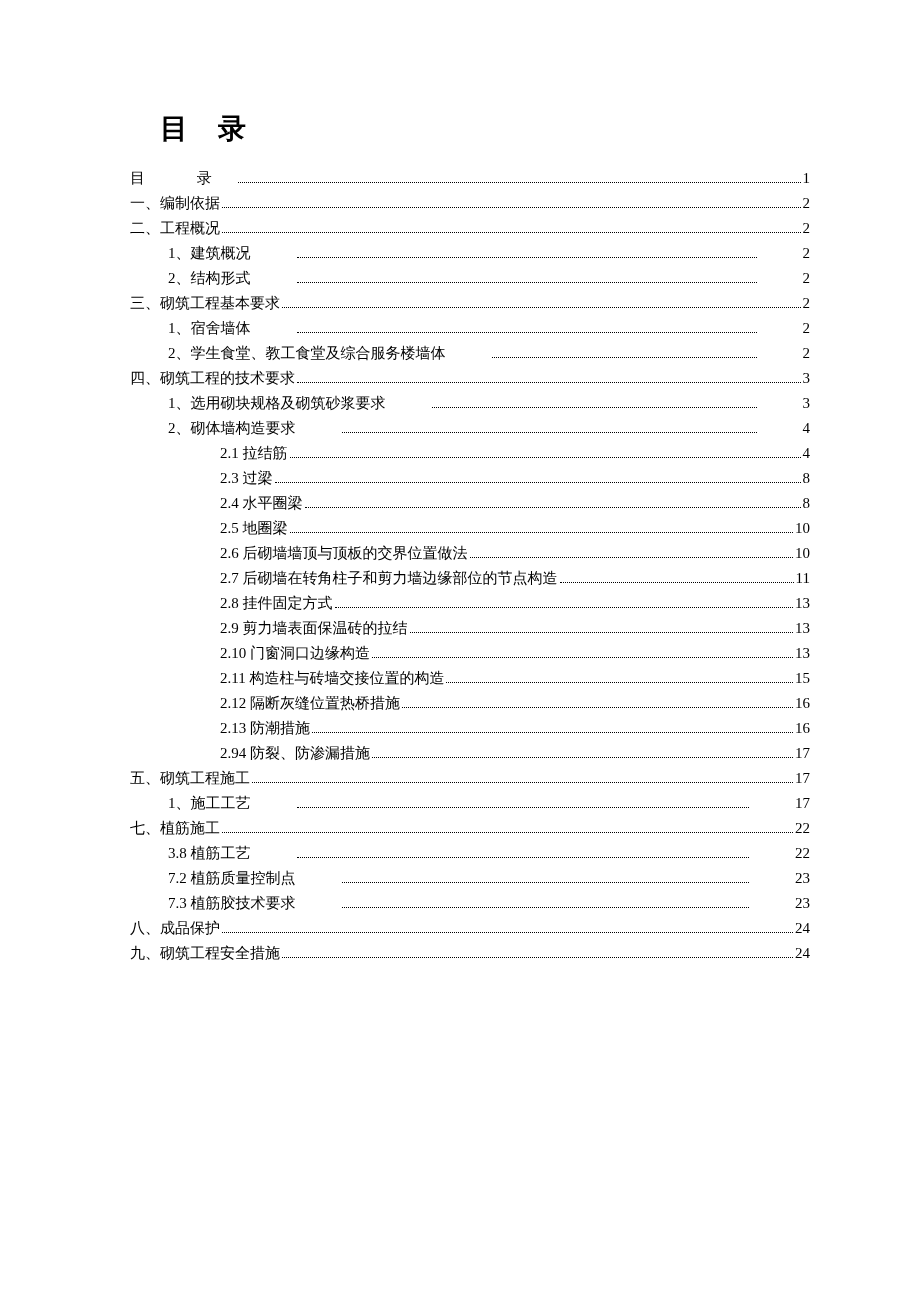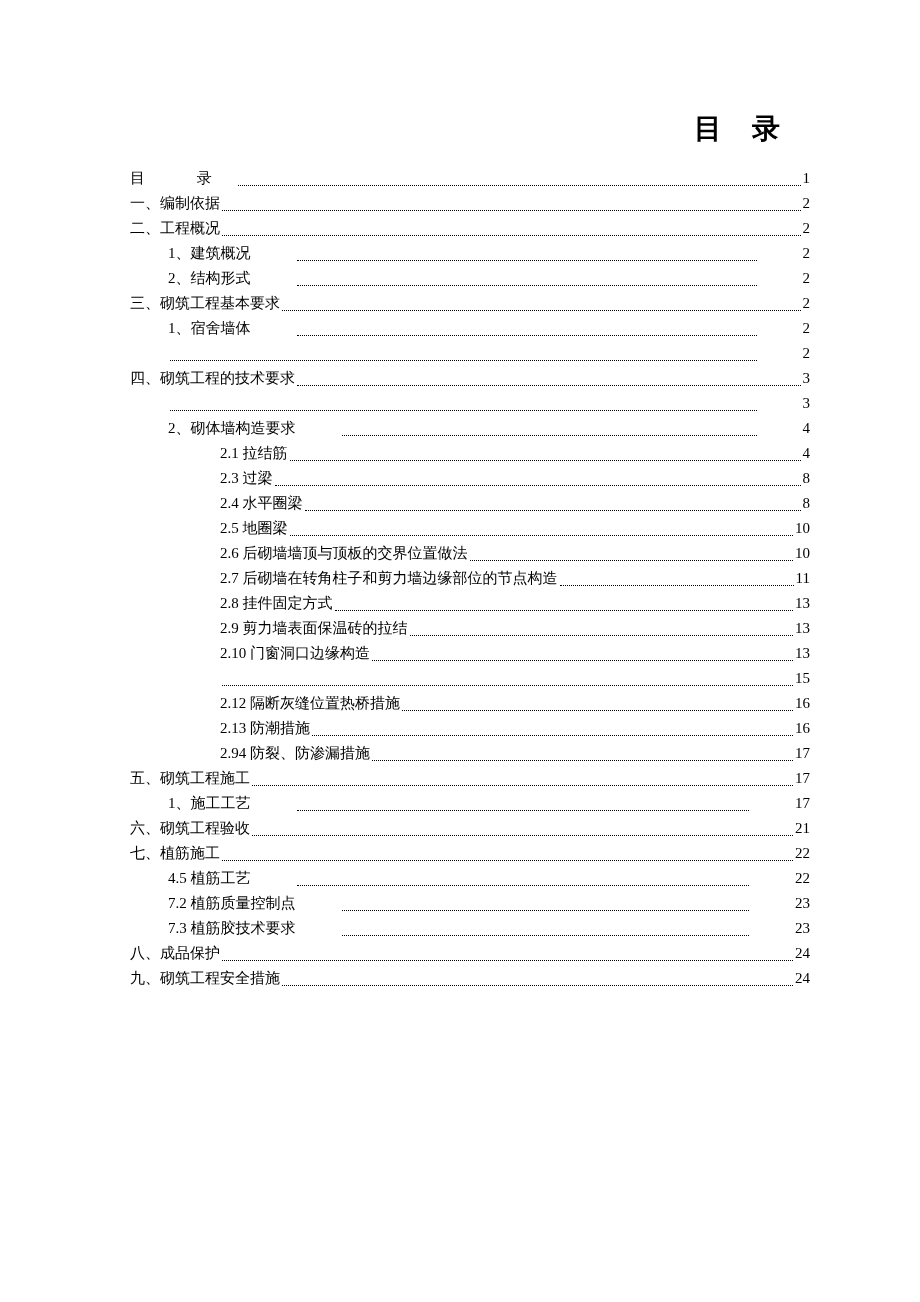--- a/index.html
+++ b/index.html
@@ -13,7 +13,7 @@
       padding: 110px 110px 0 130px;
     }
     .title {
-      text-align: right;
+      text-align: left;
       font-size: 28px;
       font-weight: bold;
       letter-spacing: 30px;

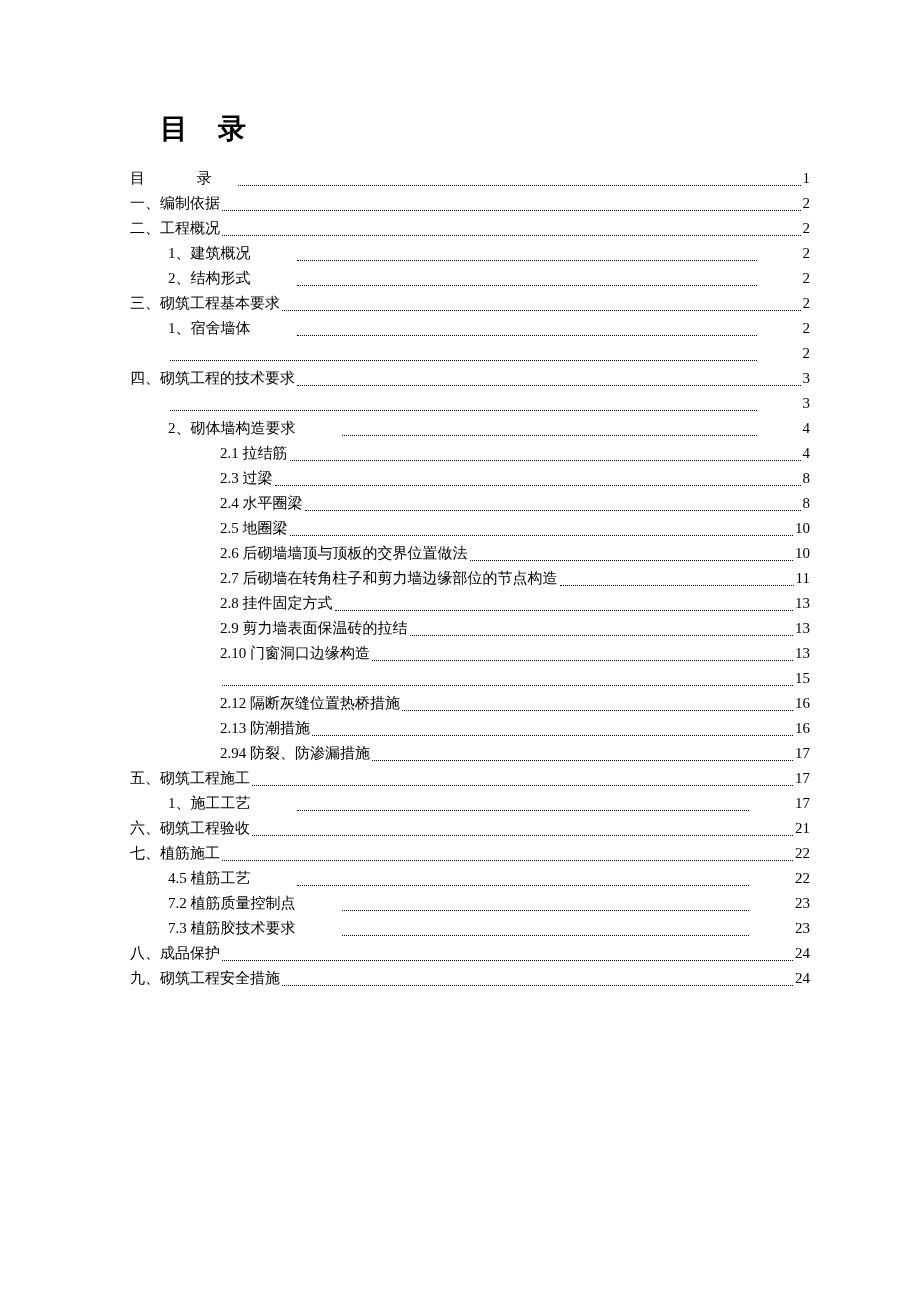--- a/index.html
+++ b/index.html
@@ -22,7 +22,7 @@
     }
     .toc-line {
       display: flex;
-      align-items: flex-end;
+      align-items: center;
       font-size: 15px;
       line-height: 1.6;
       margin: 1px 0;

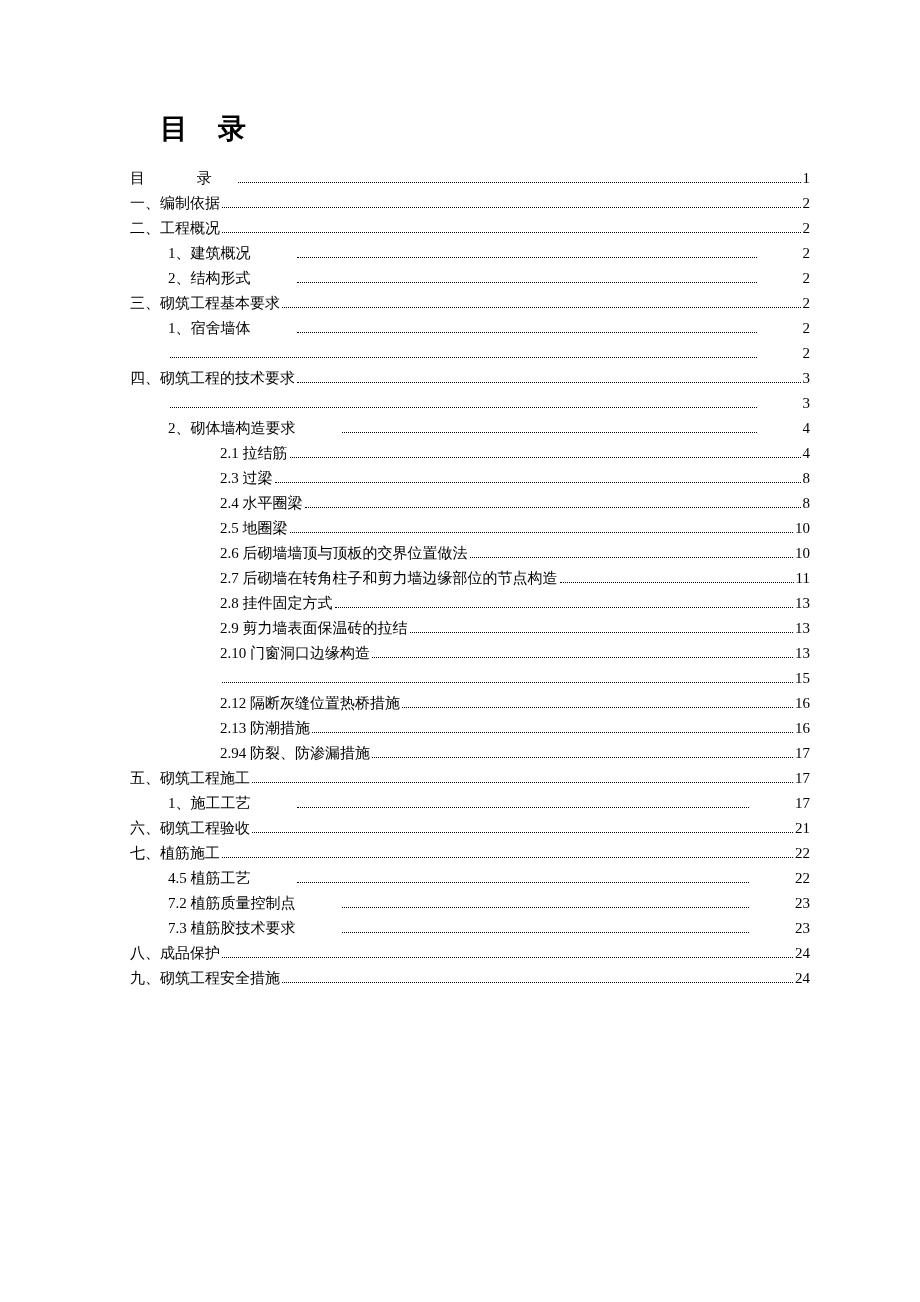--- a/index.html
+++ b/index.html
@@ -95,6 +95,7 @@
         <span class="toc-page">2</span>
       </div>
       <div class="toc-line indent-1">
+        <span class="toc-label bold">2、学生食堂、教工食堂及综合服务楼墙体</span>
         <span class="dots"></span>
         <span class="toc-page">2</span>
       </div>

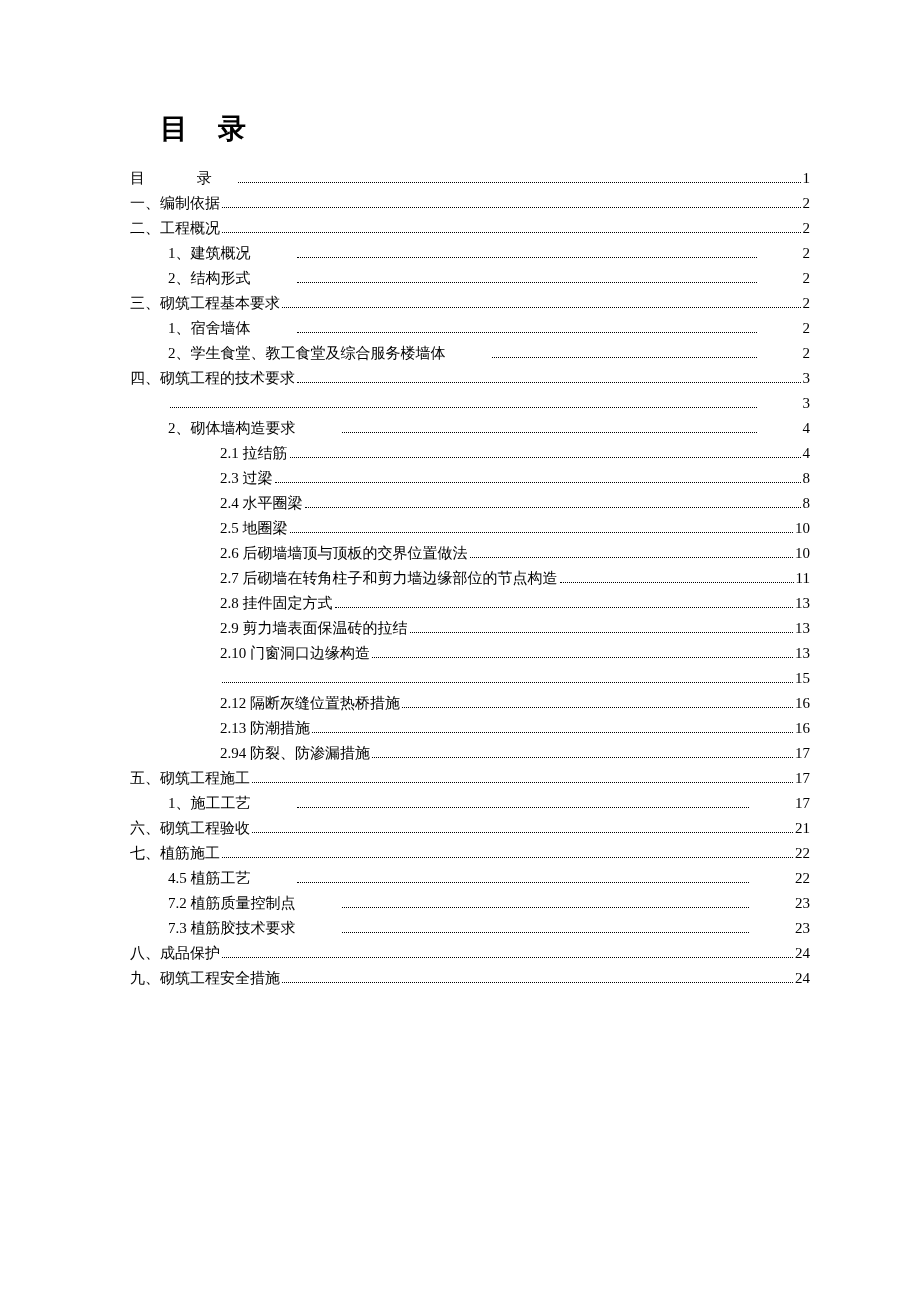--- a/index.html
+++ b/index.html
@@ -105,6 +105,7 @@
         <span class="toc-page">3</span>
       </div>
       <div class="toc-line indent-1">
+        <span class="toc-label bold">1、选用砌块规格及砌筑砂浆要求</span>
         <span class="dots"></span>
         <span class="toc-page">3</span>
       </div>

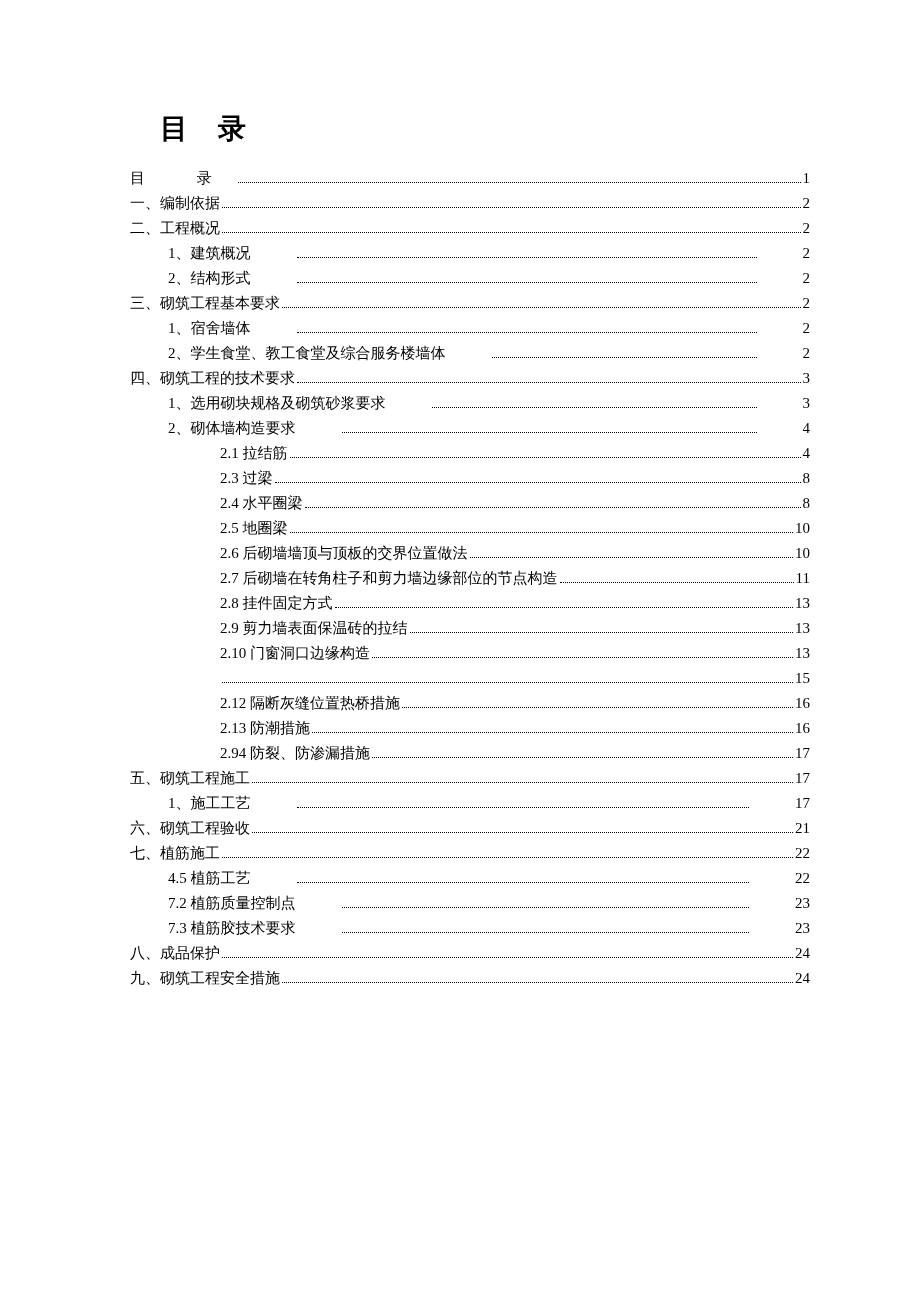--- a/index.html
+++ b/index.html
@@ -160,6 +160,7 @@
         <span class="toc-page">13</span>
       </div>
       <div class="toc-line indent-2">
+        <span class="toc-label">2.11 构造柱与砖墙交接位置的构造</span>
         <span class="dots"></span>
         <span class="toc-page">15</span>
       </div>

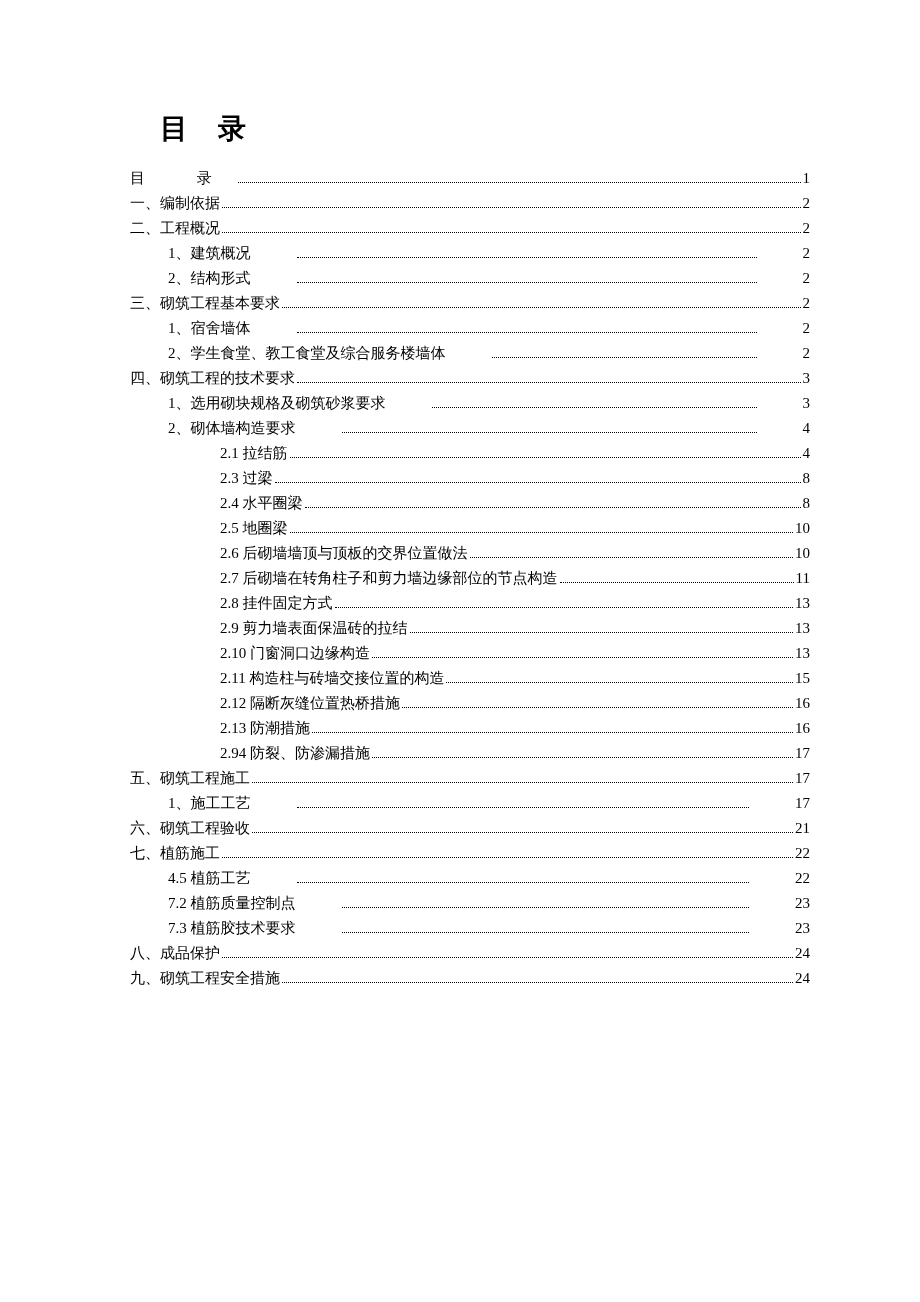--- a/index.html
+++ b/index.html
@@ -190,11 +190,6 @@
         <span class="toc-page">17</span>
       </div>
       <div class="toc-line indent-0">
-        <span class="toc-label bold">六、砌筑工程验收</span>
-        <span class="dots"></span>
-        <span class="toc-page">21</span>
-      </div>
-      <div class="toc-line indent-0">
         <span class="toc-label bold">七、植筋施工</span>
         <span class="dots"></span>
         <span class="toc-page">22</span>

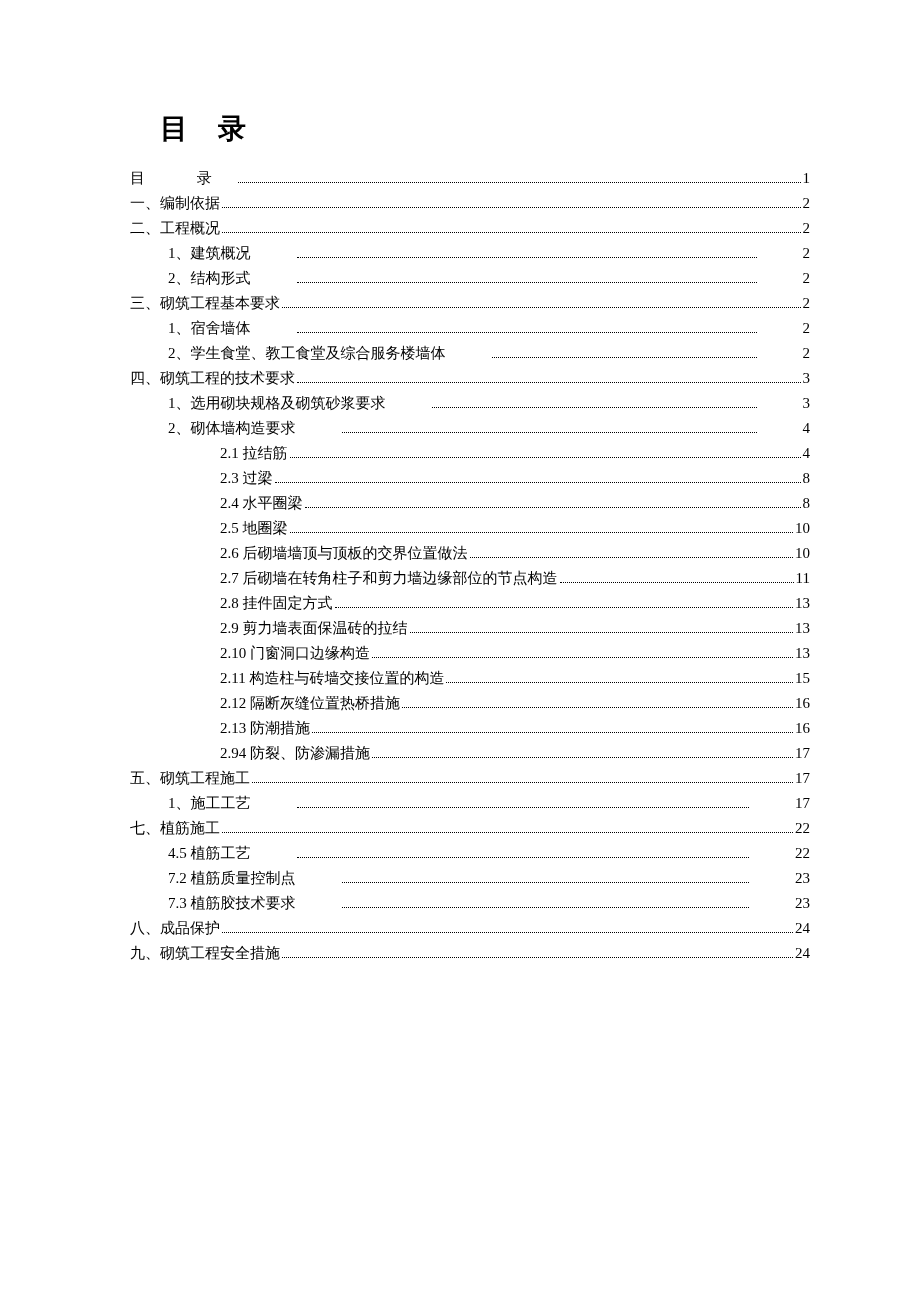--- a/index.html
+++ b/index.html
@@ -195,7 +195,7 @@
         <span class="toc-page">22</span>
       </div>
       <div class="toc-line indent-1">
-        <span class="toc-label">4.5 植筋工艺</span>
+        <span class="toc-label">3.8 植筋工艺</span>
         <span class="dots"></span>
         <span class="toc-page">22</span>
       </div>

